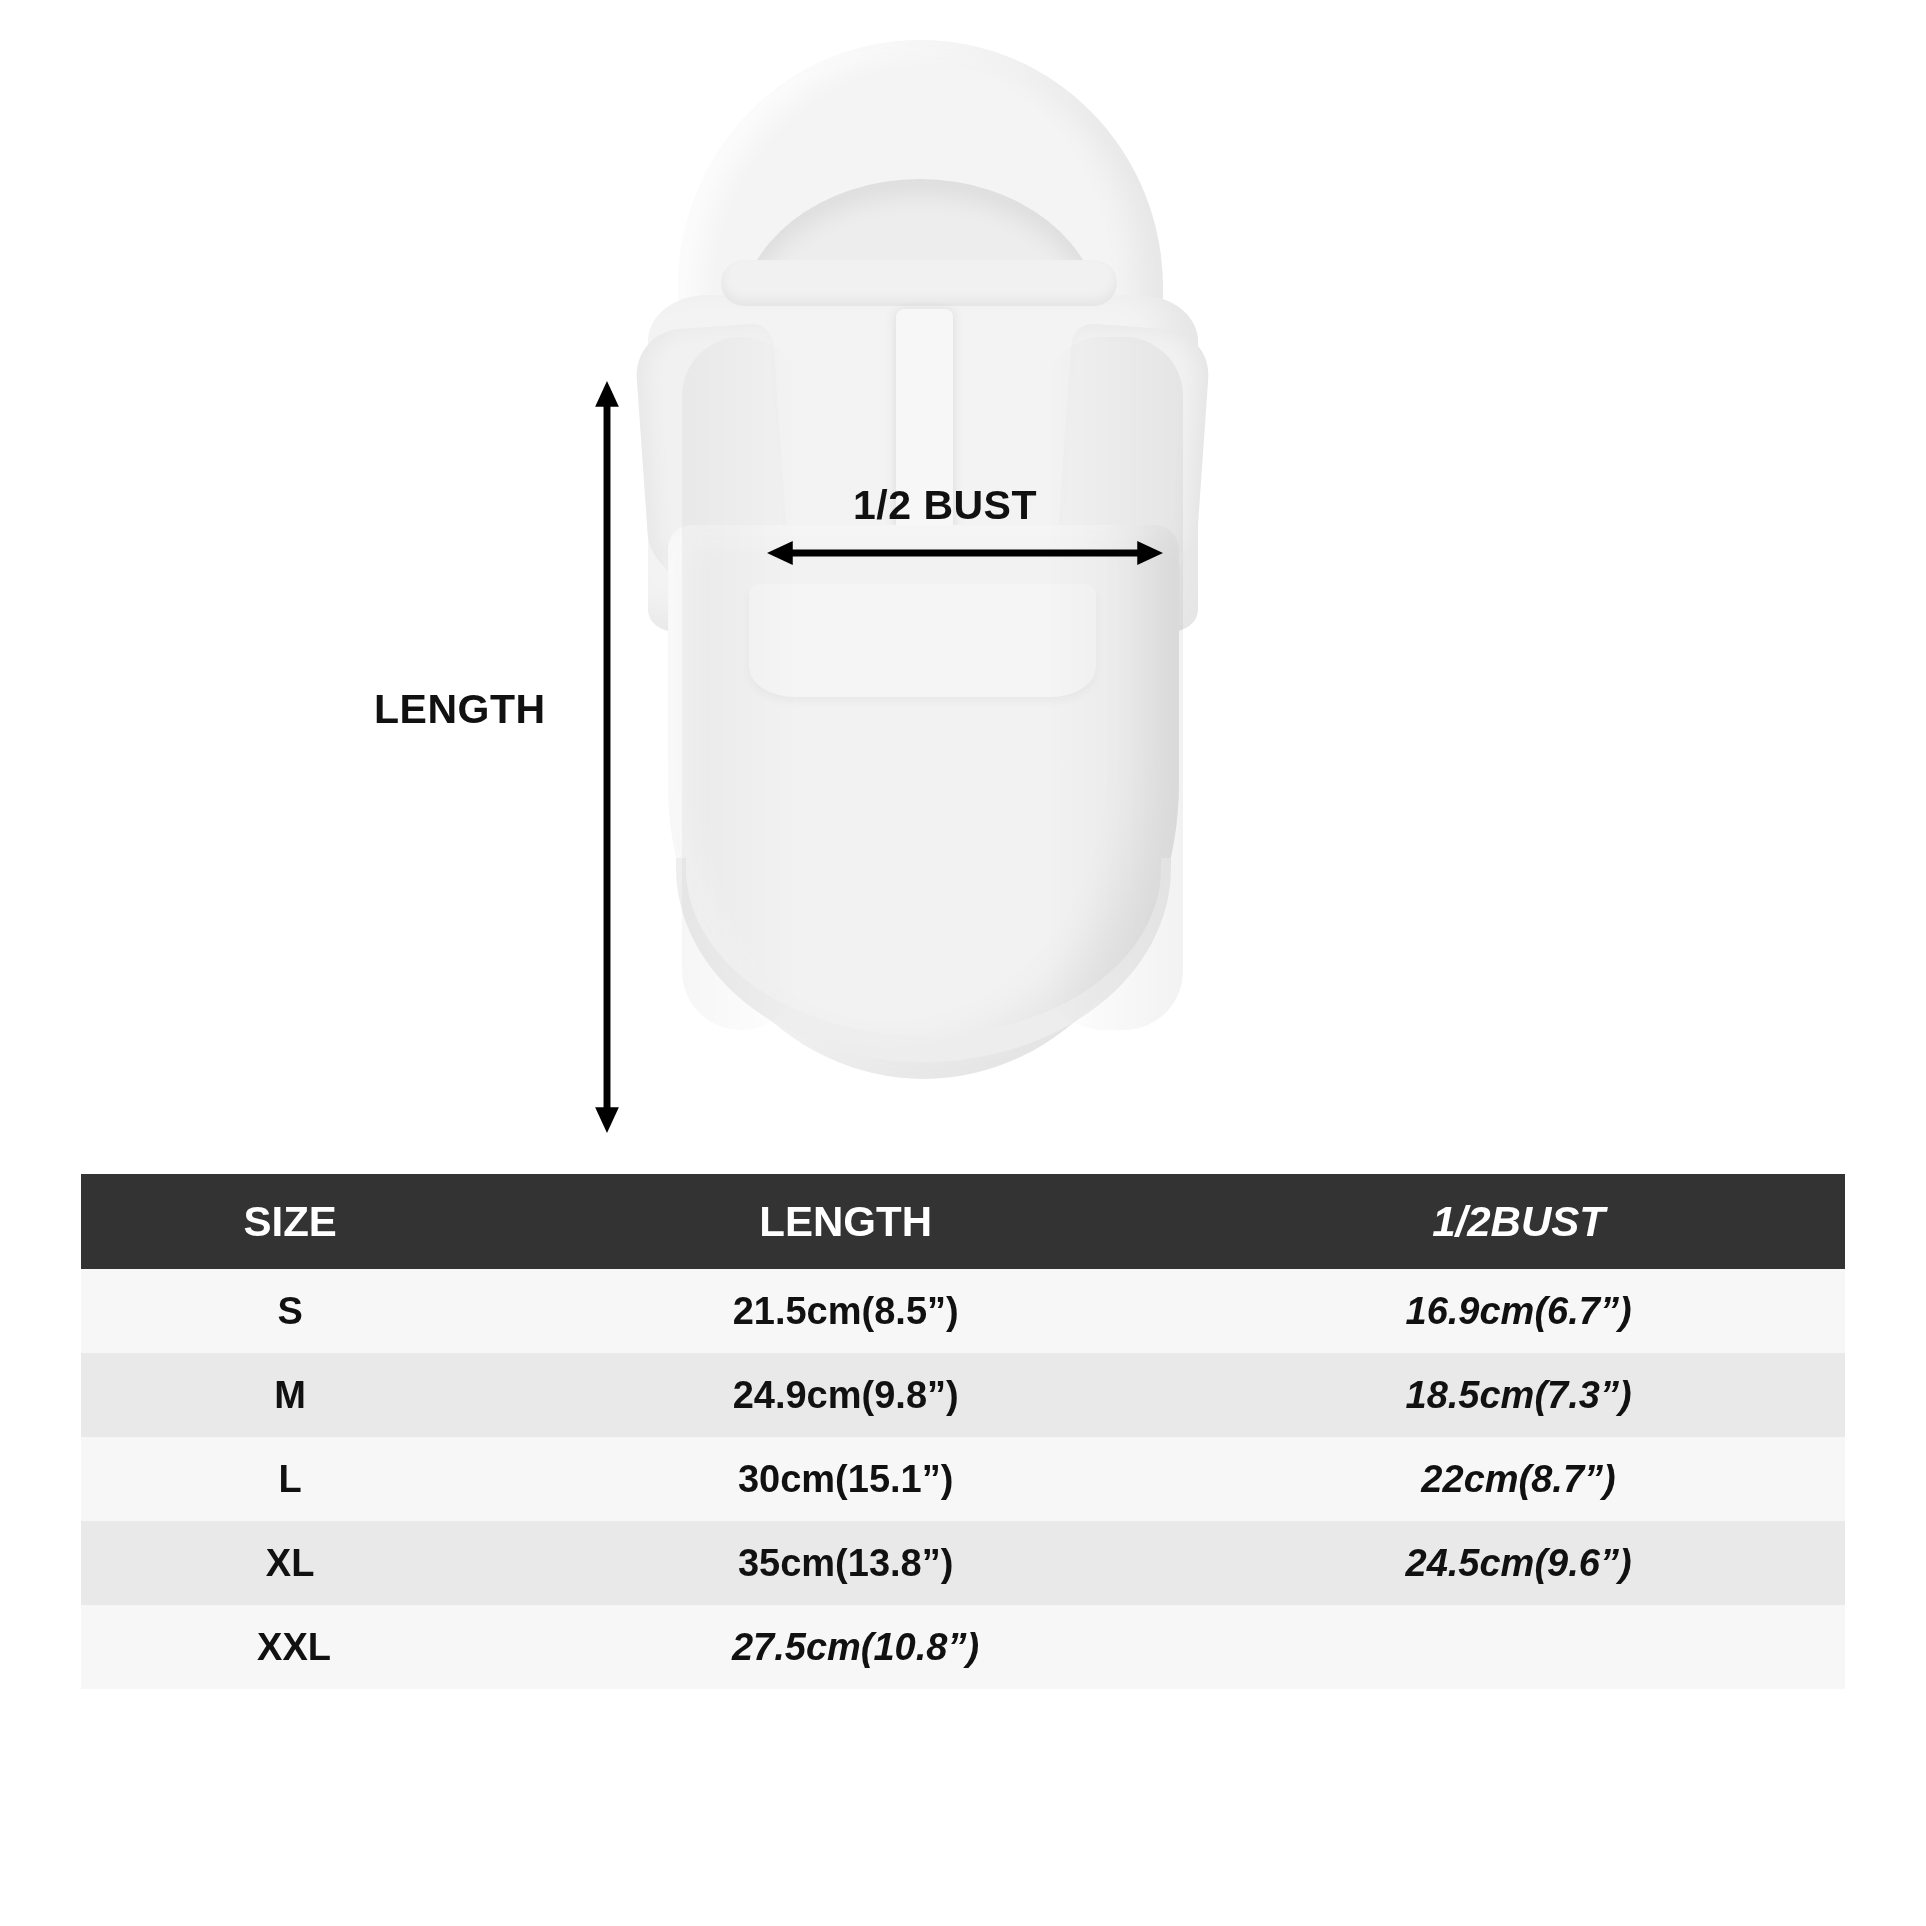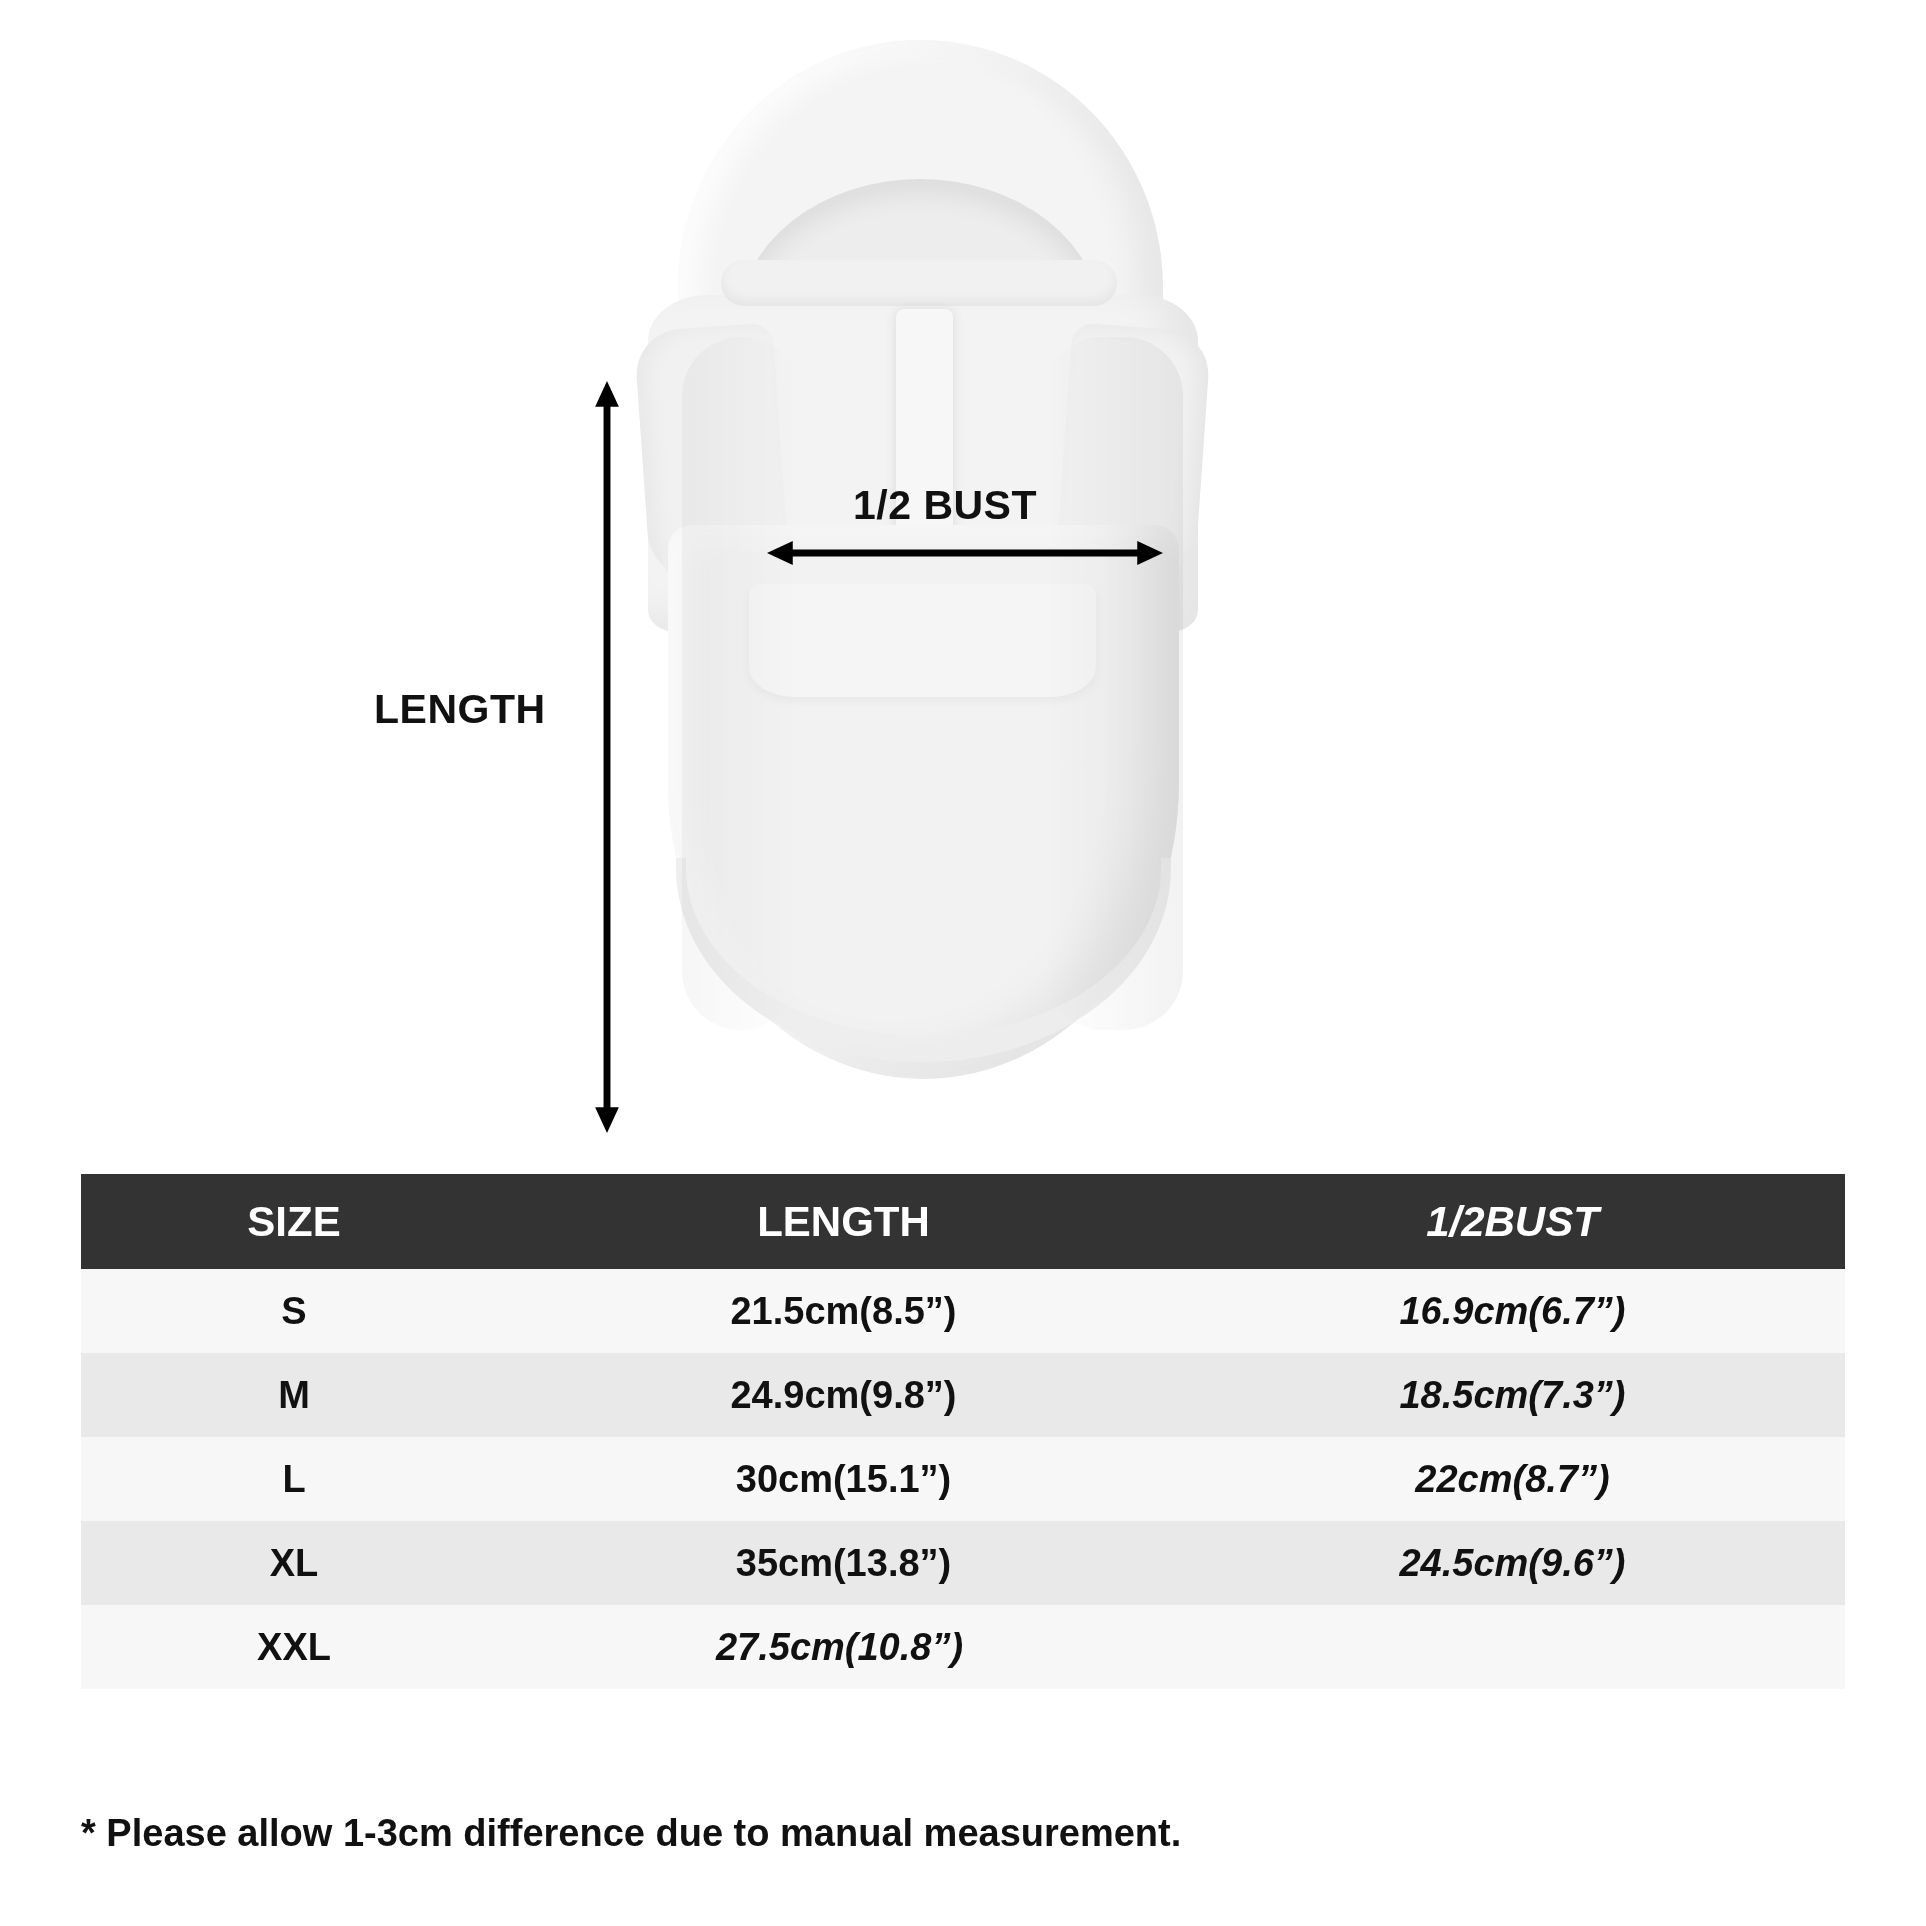--- a/index.html
+++ b/index.html
@@ -228,6 +228,7 @@
     display: flex;
     align-items: center;
     height: 84px;
+    gap: 16px;
   }
   .row.header {
     background: #333333;

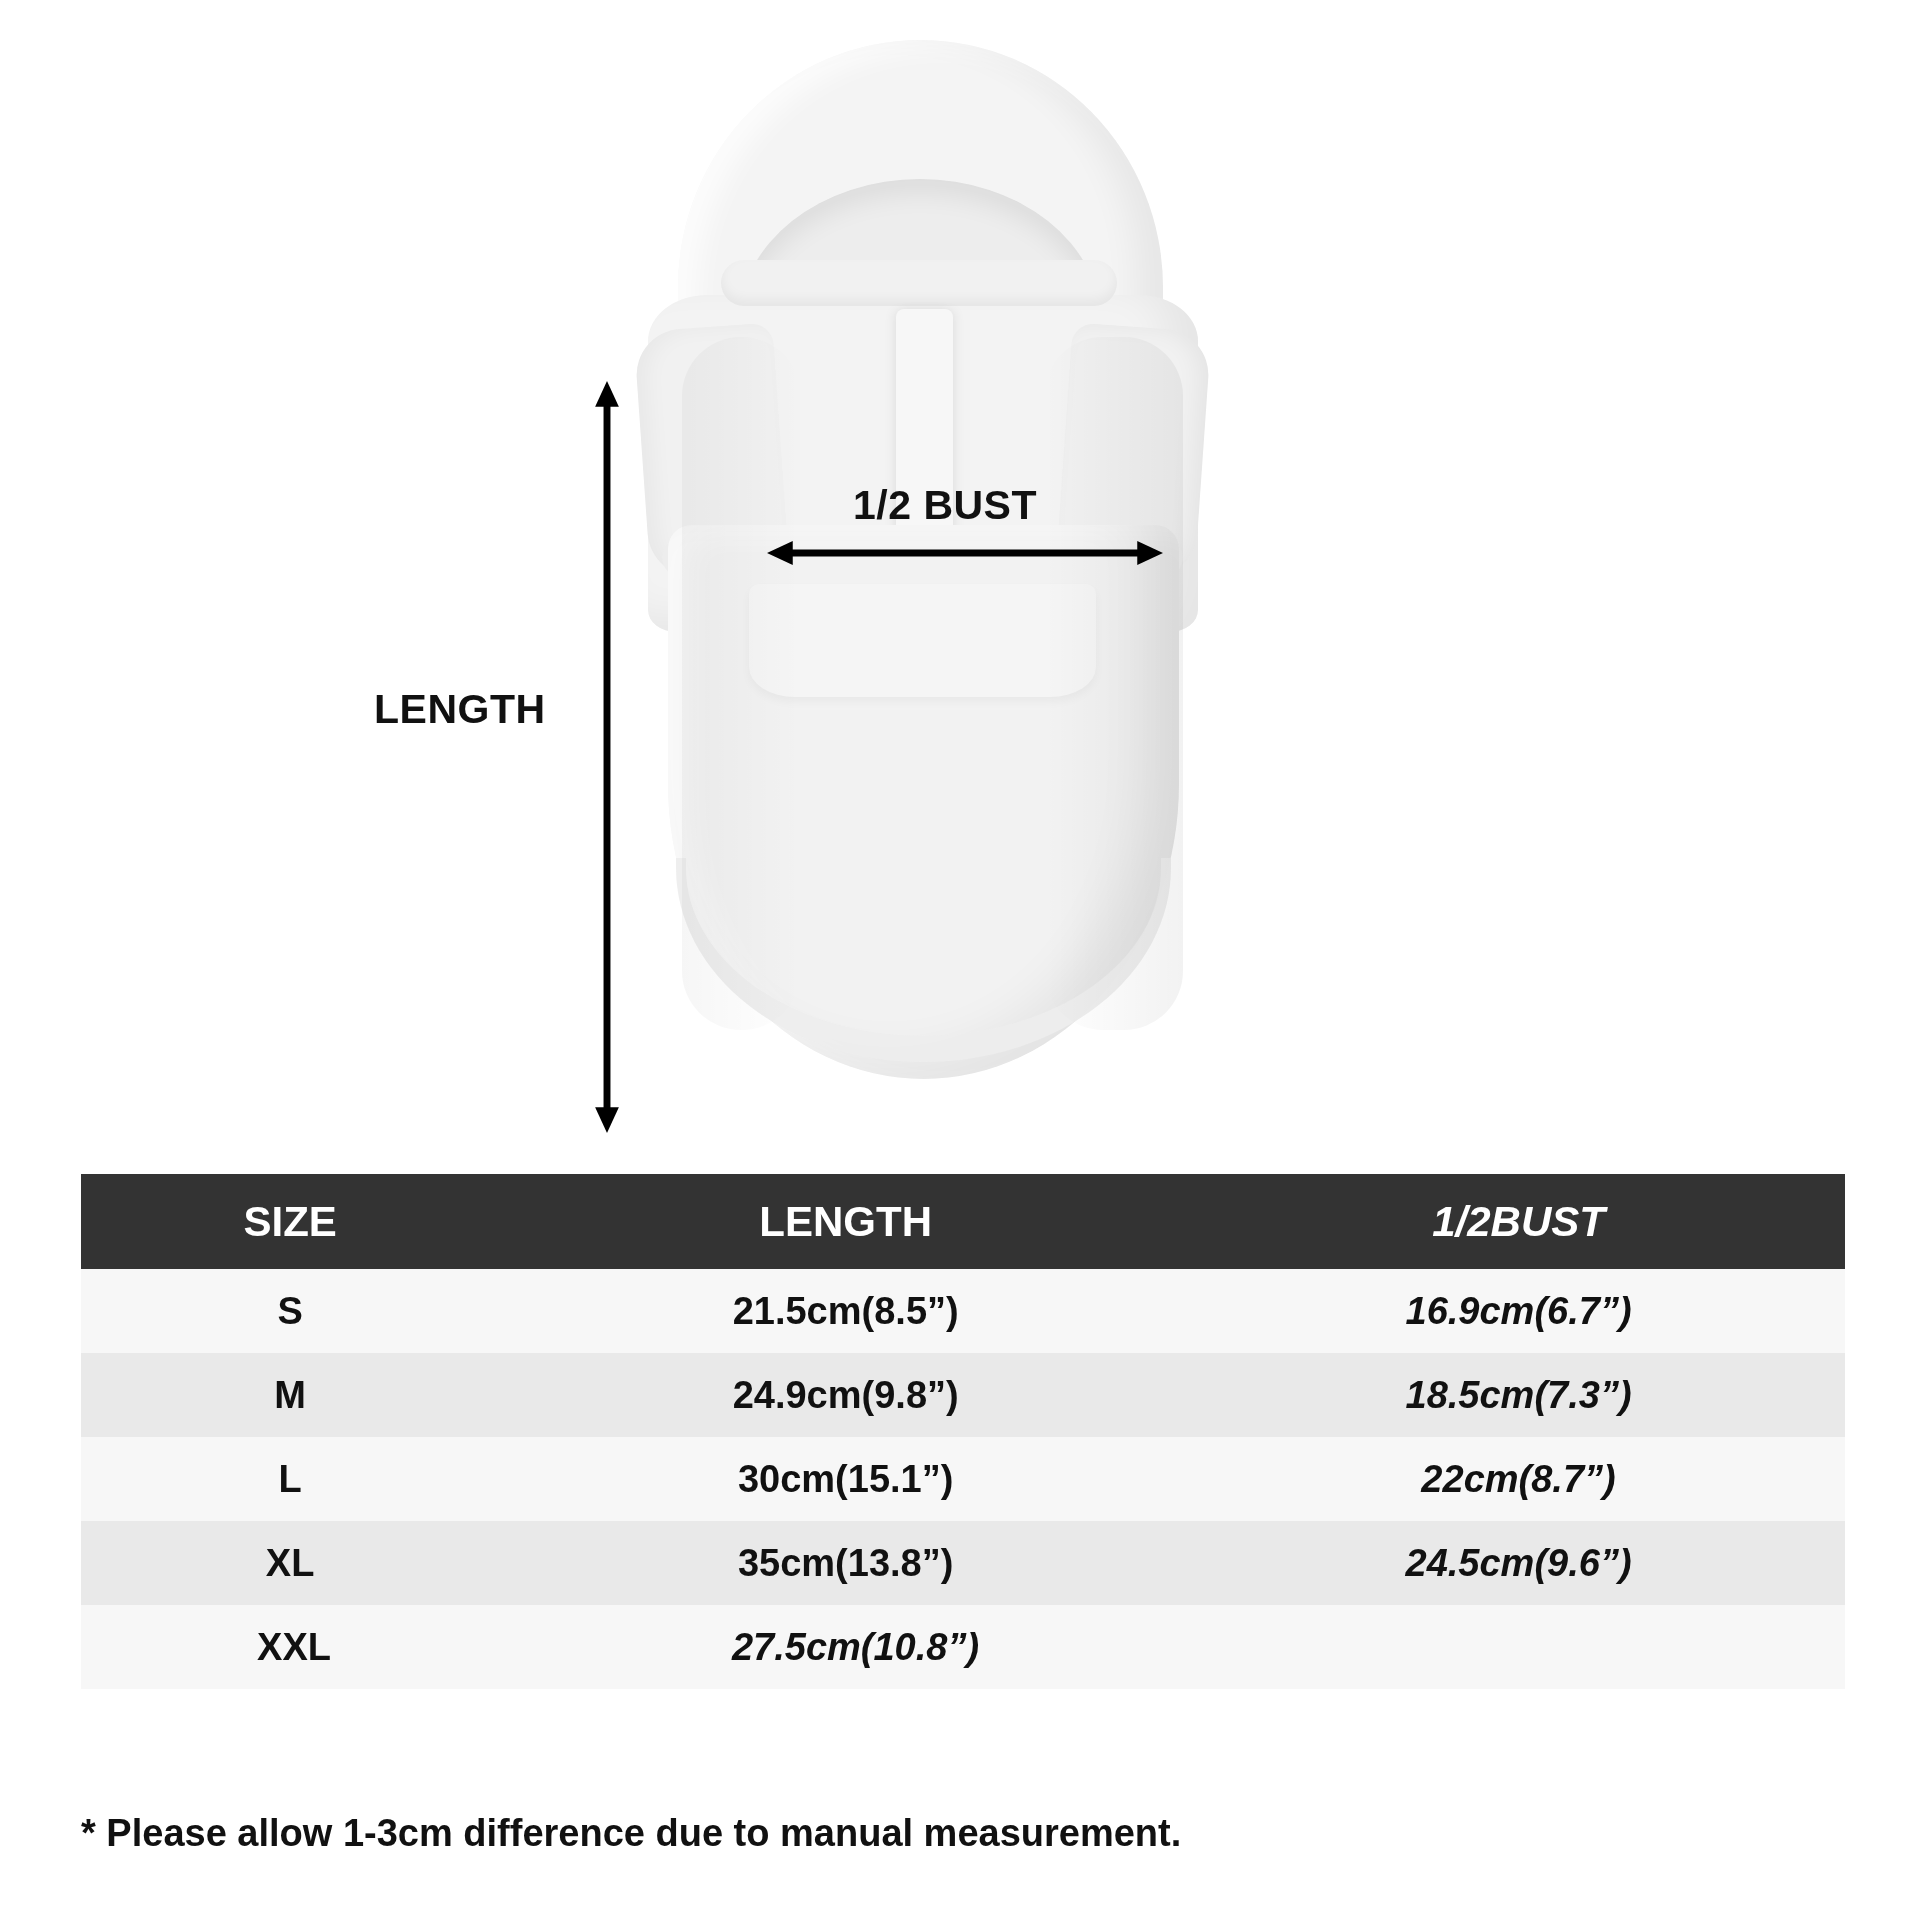--- a/index.html
+++ b/index.html
@@ -336,7 +336,6 @@
     </div>
   </div>
 
-  <div class="note">* Please allow 1-3cm difference due to manual measurement.</div>
 
 </div>
 

